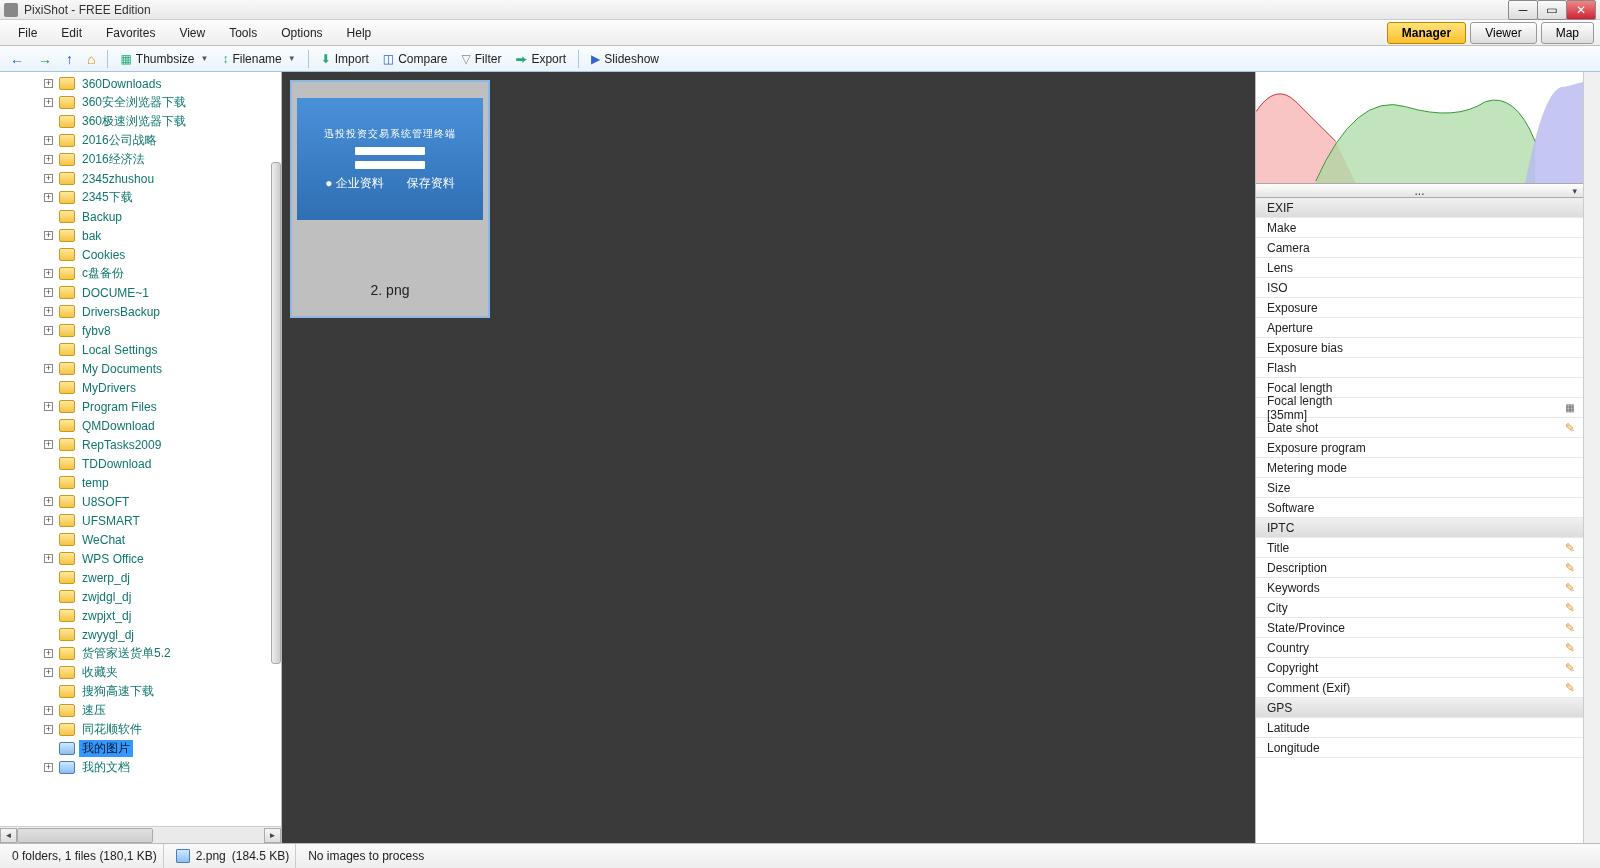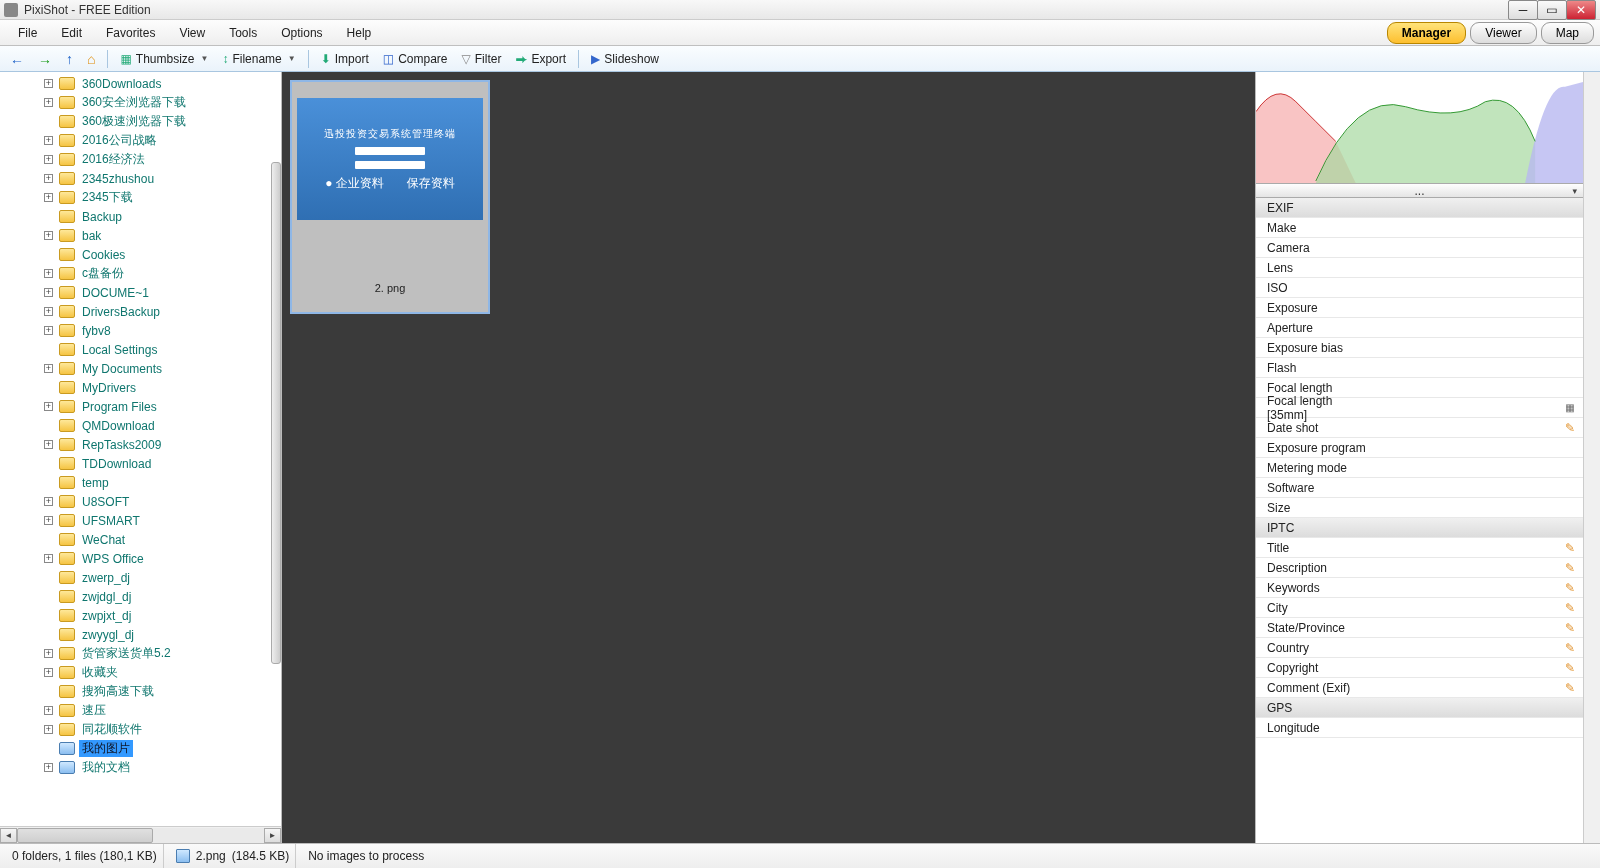--- a/index.html
+++ b/index.html
@@ -13,7 +13,7 @@
 .menubar { height:26px; background:linear-gradient(#fdfdfd,#eee); border-bottom:1px solid #bfbfbf; display:flex; align-items:center; padding:0 6px; }
 .menu-item { padding:4px 12px; cursor:default; color:#222; }
 .mode-tabs { margin-left:auto; display:flex; gap:4px; }
-.mode-tab { padding:3px 14px; border:1px solid #999; border-radius:9px; background:linear-gradient(#fefefe,#ddd); cursor:default; }
+.mode-tab { padding:3px 14px; border:1px solid #999; border-radius:3px; background:linear-gradient(#fefefe,#ddd); cursor:default; }
 .mode-tab.active { background:linear-gradient(#ffe37a,#fdbf2f); border-color:#b88600; font-weight:bold; }
 .toolbar { height:26px; background:linear-gradient(#fafdff,#eaf3fb); border-bottom:1px solid #a9c6e0; display:flex; align-items:center; padding:0 4px; gap:2px; }
 .tool-btn { display:flex; align-items:center; gap:4px; padding:2px 6px; cursor:default; color:#222; border-radius:3px; }

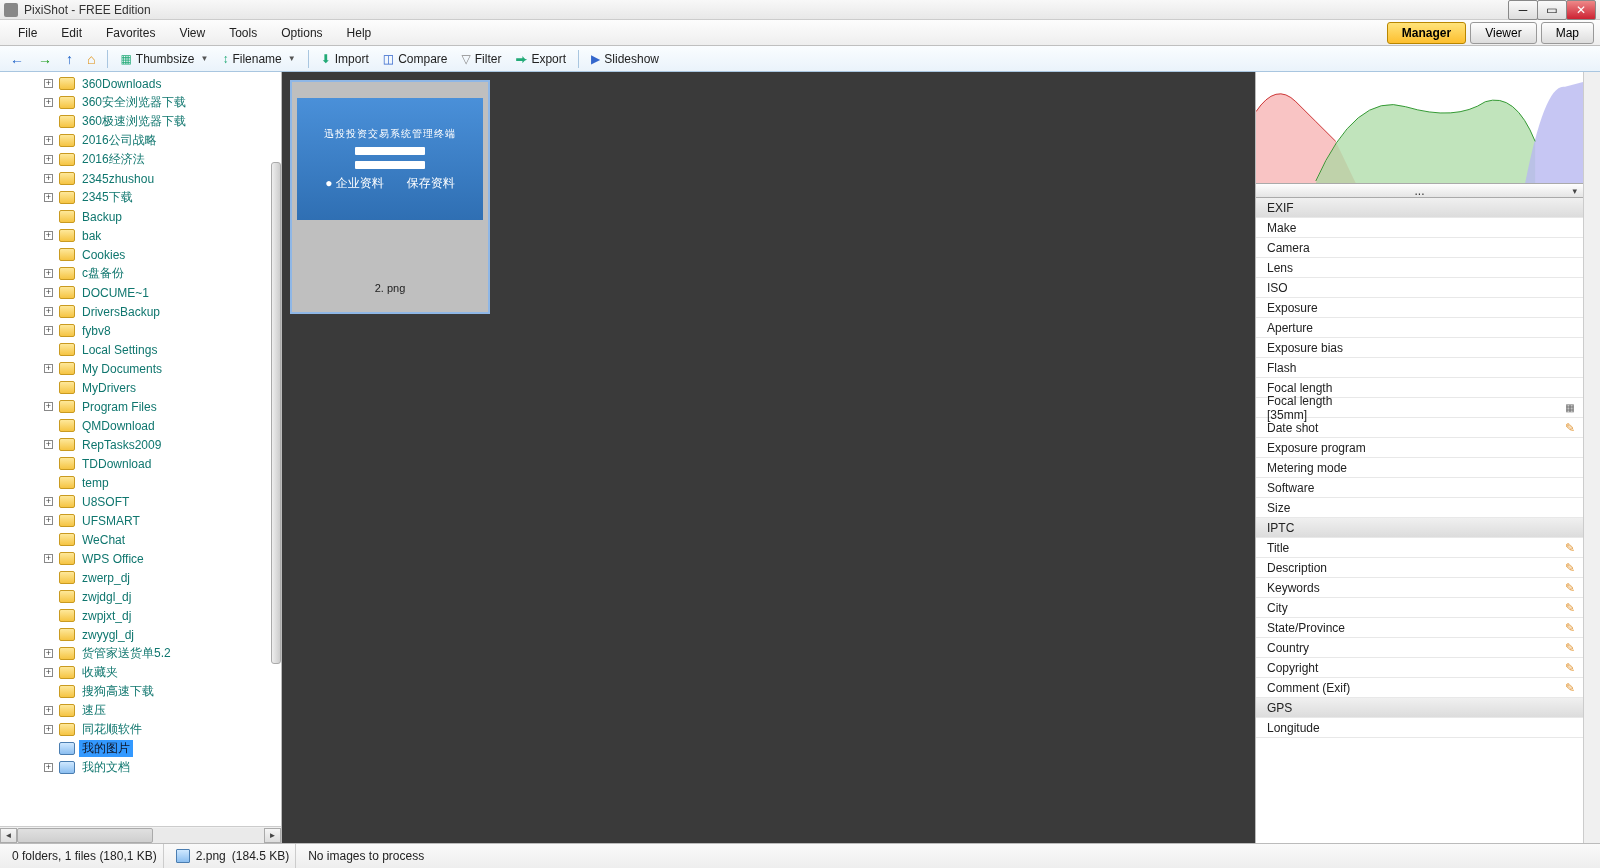--- a/index.html
+++ b/index.html
@@ -45,7 +45,7 @@
 .thumb-img .line { width:70px; height:8px; background:#fff; border-radius:1px; }
 .thumb-img .cntxt { font-size:10px; letter-spacing:1px; }
 .thumb-img .subbtns { display:flex; gap:23px; font-size:8px; }
-.thumb-label { font-size:11px; color:#222; padding:4px 0 2px; }
+.thumb-label { font-size:14px; color:#222; padding:4px 0 2px; }
 .right-pane { width:328px; display:flex; flex-direction:column; border-left:1px solid #bbb; background:#fff; }
 .histogram { height:112px; border-bottom:1px solid #aaa; position:relative; }
 .histogram svg { width:100%; height:100%; }

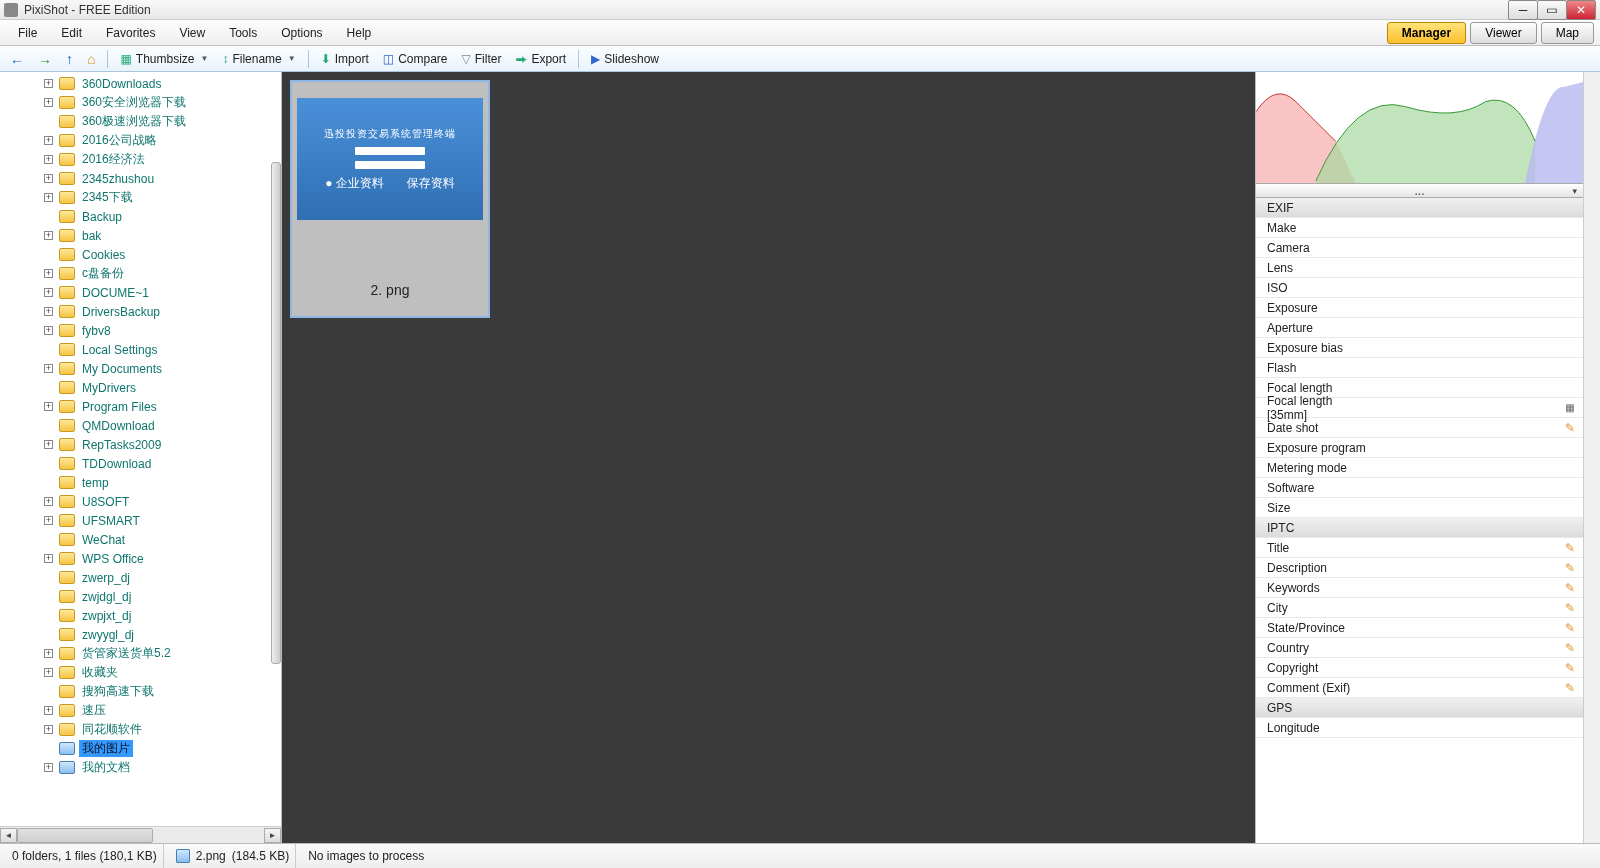--- a/index.html
+++ b/index.html
@@ -432,11 +432,11 @@
           <div class="meta-val"></div>
         </div>
         <div class="meta-row">
+          <div class="meta-label">Size</div>
+          <div class="meta-val"></div>
+        </div>
+        <div class="meta-row">
           <div class="meta-label">Software</div>
-          <div class="meta-val"></div>
-        </div>
-        <div class="meta-row">
-          <div class="meta-label">Size</div>
           <div class="meta-val"></div>
         </div>
         <div class="meta-row header">

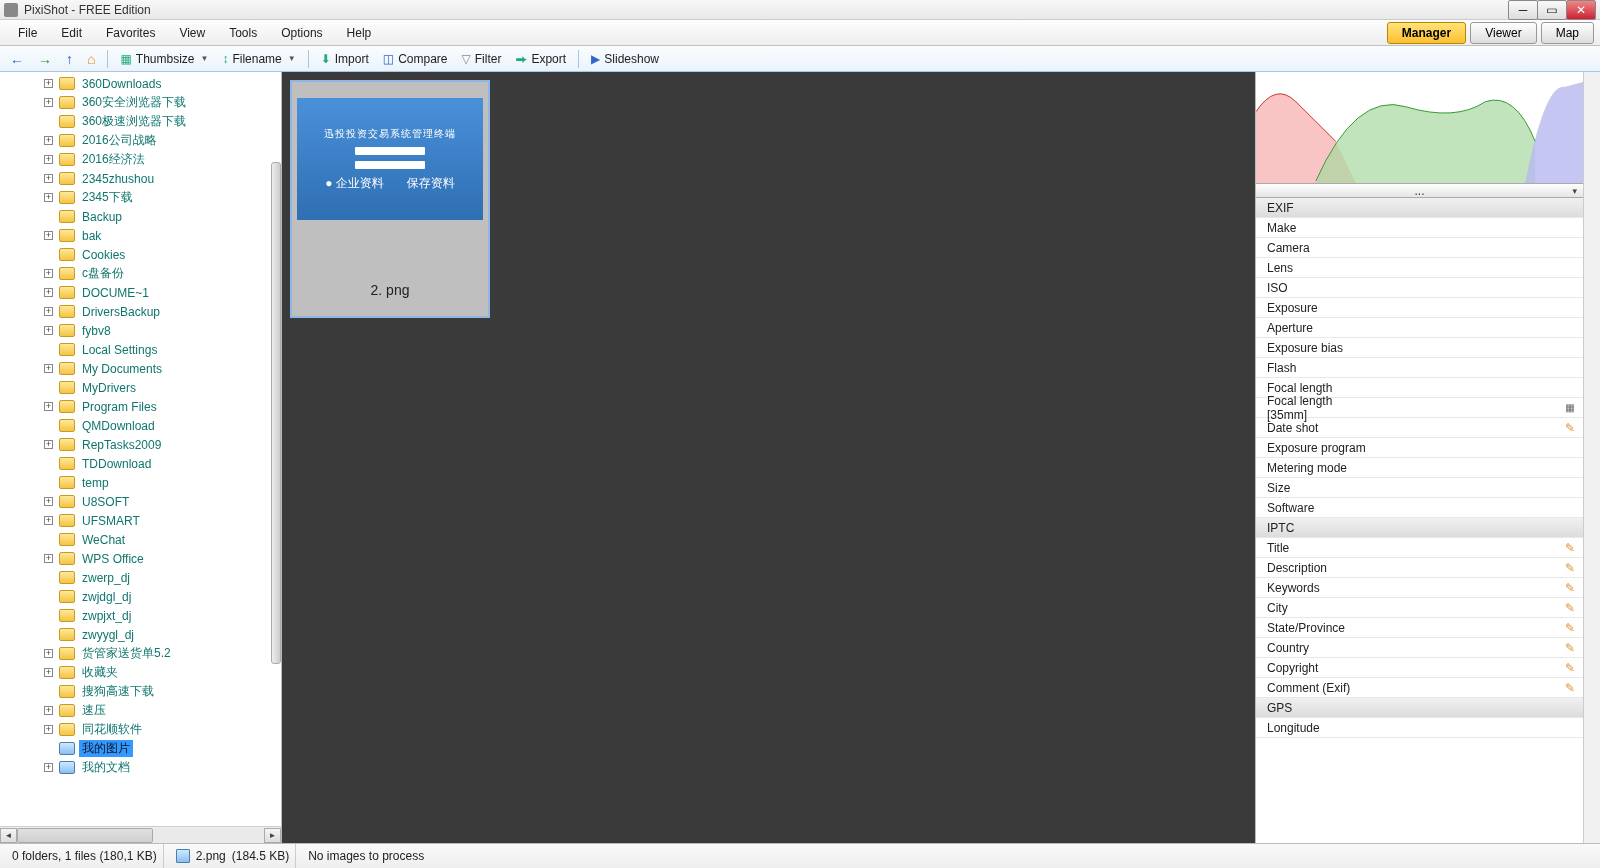--- a/index.html
+++ b/index.html
@@ -488,6 +488,10 @@
           <div class="meta-val"></div>
         </div>
         <div class="meta-row">
+          <div class="meta-label">Latitude</div>
+          <div class="meta-val"></div>
+        </div>
+        <div class="meta-row">
           <div class="meta-label">Longitude</div>
           <div class="meta-val"></div>
         </div>

